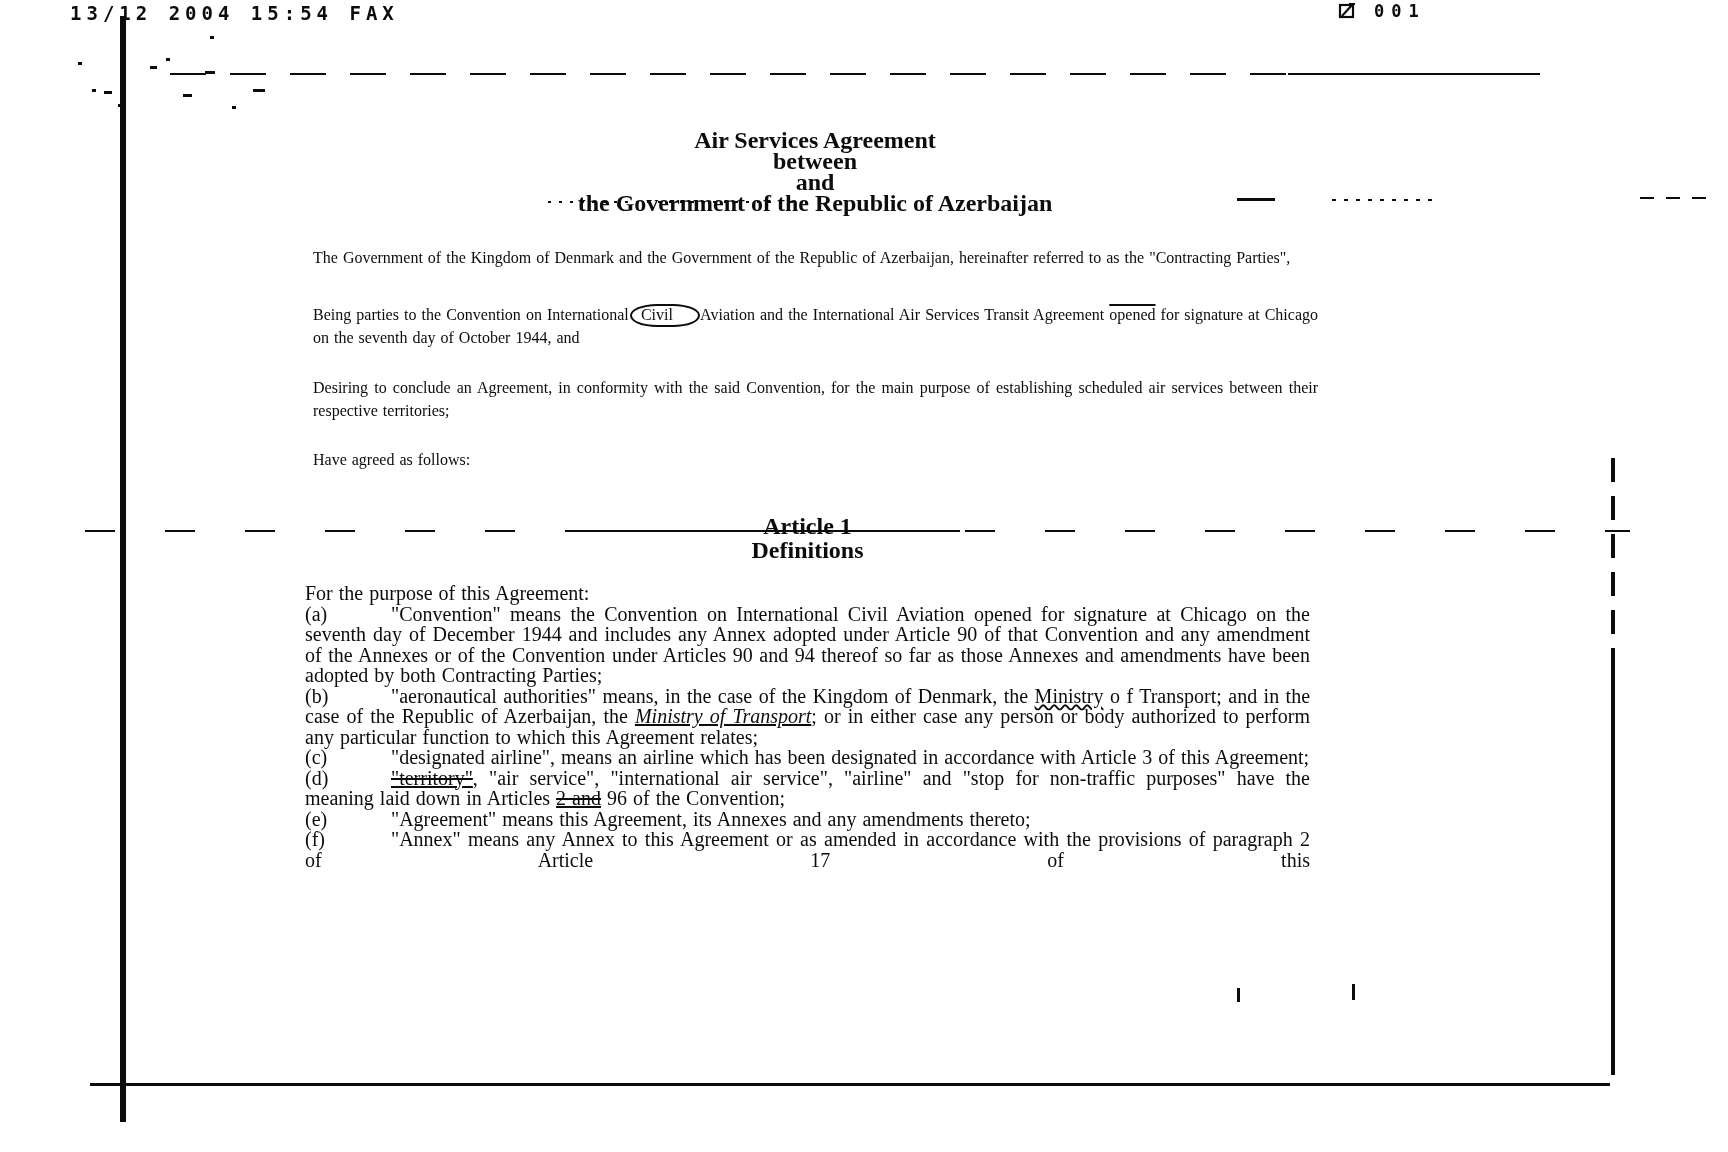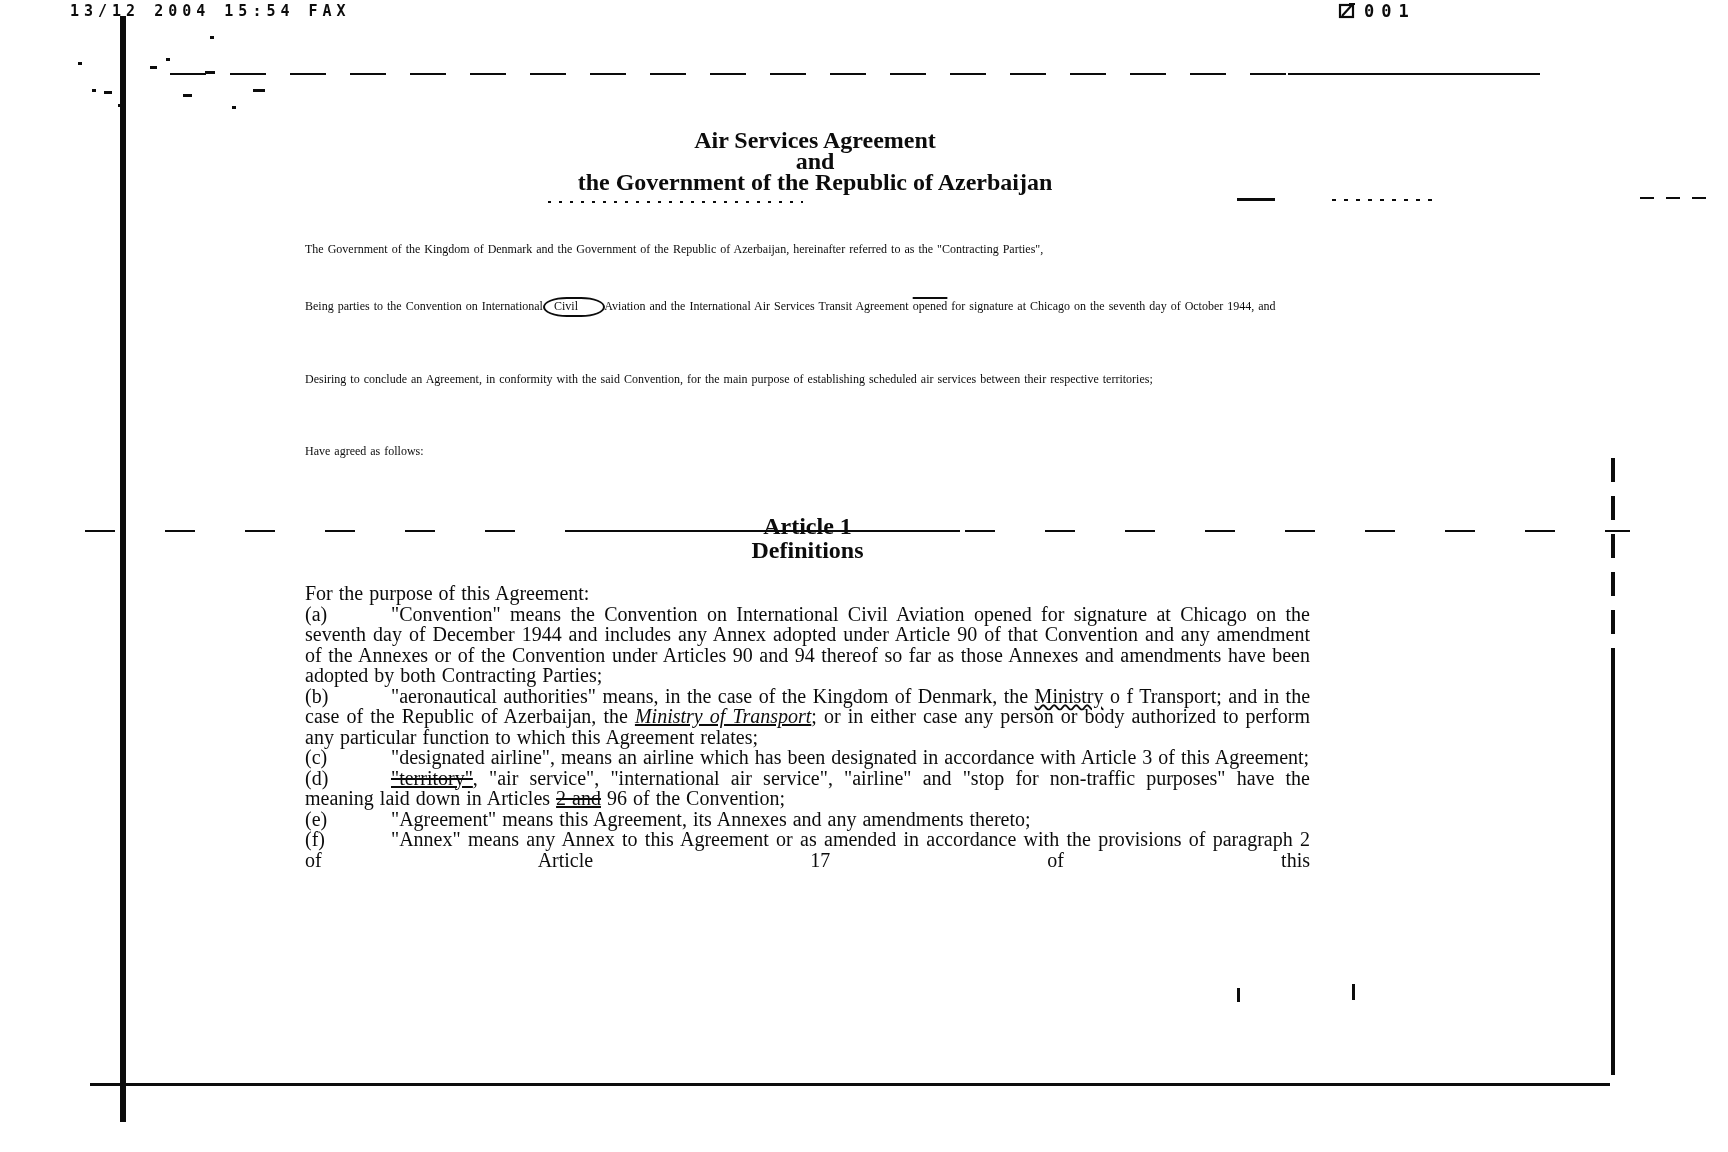--- a/index.html
+++ b/index.html
@@ -17,7 +17,7 @@
   .fax-ts {
     position: absolute; left: 70px; top: 2px;
     font-family: "DejaVu Sans Mono", "Liberation Mono", monospace;
-    font-weight: bold; font-size: 15px; letter-spacing: 5px;
+    font-weight: bold; font-size: 19px; letter-spacing: 5px;
     white-space: nowrap;
   }
   .fax-page {

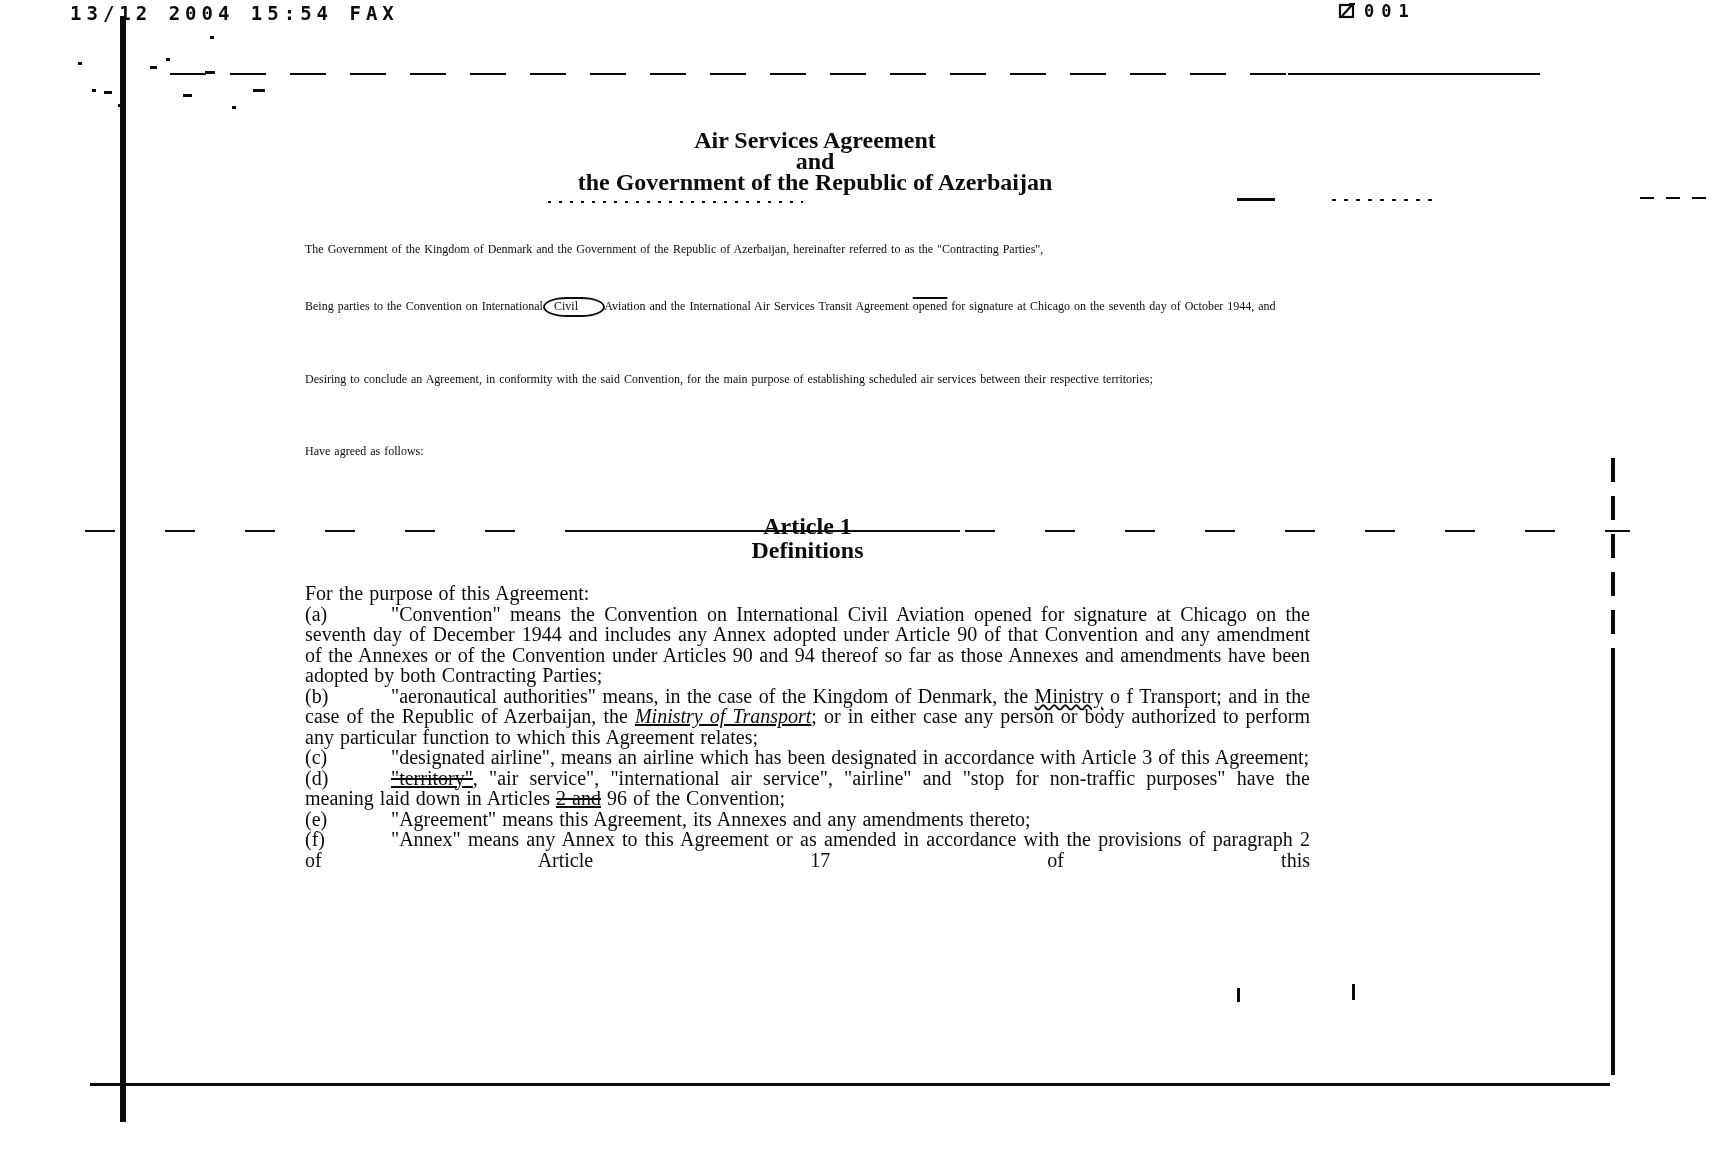--- a/index.html
+++ b/index.html
@@ -22,7 +22,7 @@
   }
   .fax-page {
     position: absolute; left: 1338px; top: 1px;
-    display: flex; align-items: center; gap: 6px;
+    display: flex; align-items: center; gap: 16px;
     font-family: "DejaVu Sans Mono", "Liberation Mono", monospace;
     font-weight: bold; font-size: 17px; letter-spacing: 7px;
   }

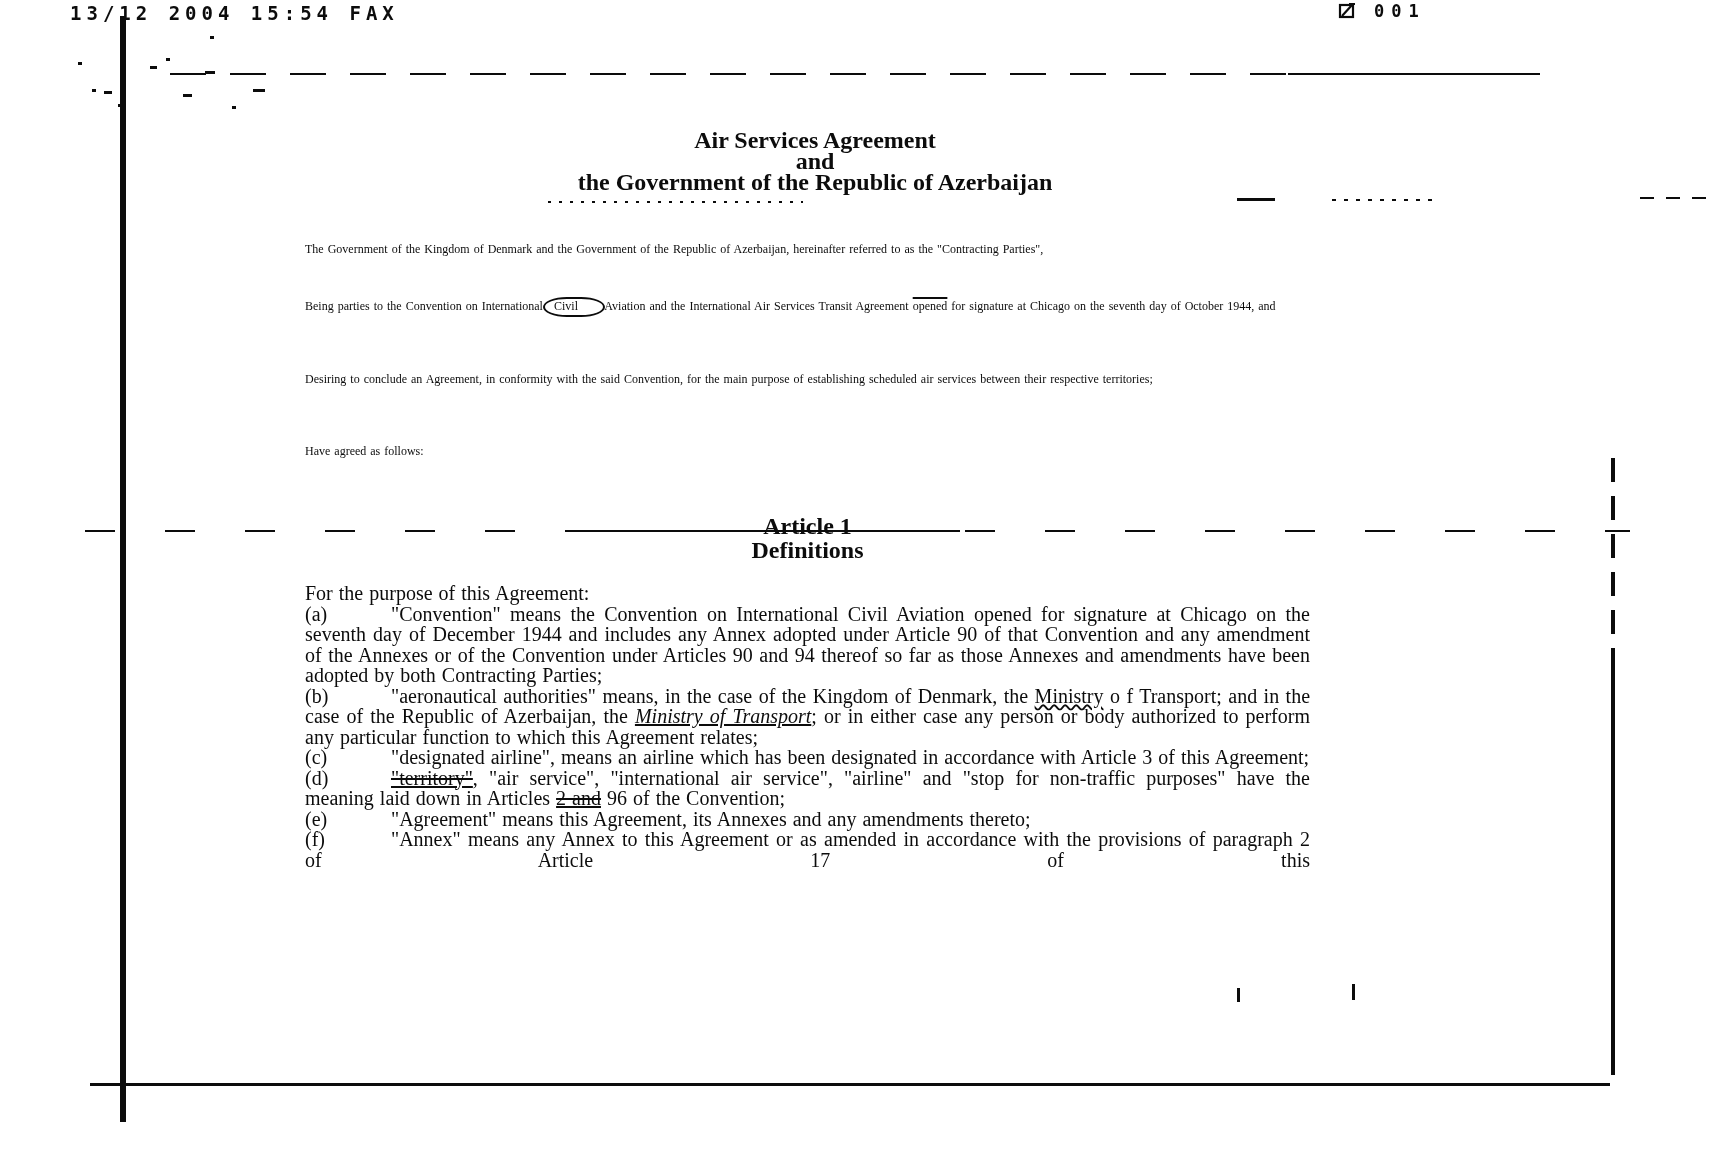--- a/index.html
+++ b/index.html
@@ -134,6 +134,7 @@
 
   <div class="title">
     <div>Air Services Agreement</div>
+    <div>between</div>
     <div>and</div>
     <div>the Government of the Republic of Azerbaijan</div>
   </div>

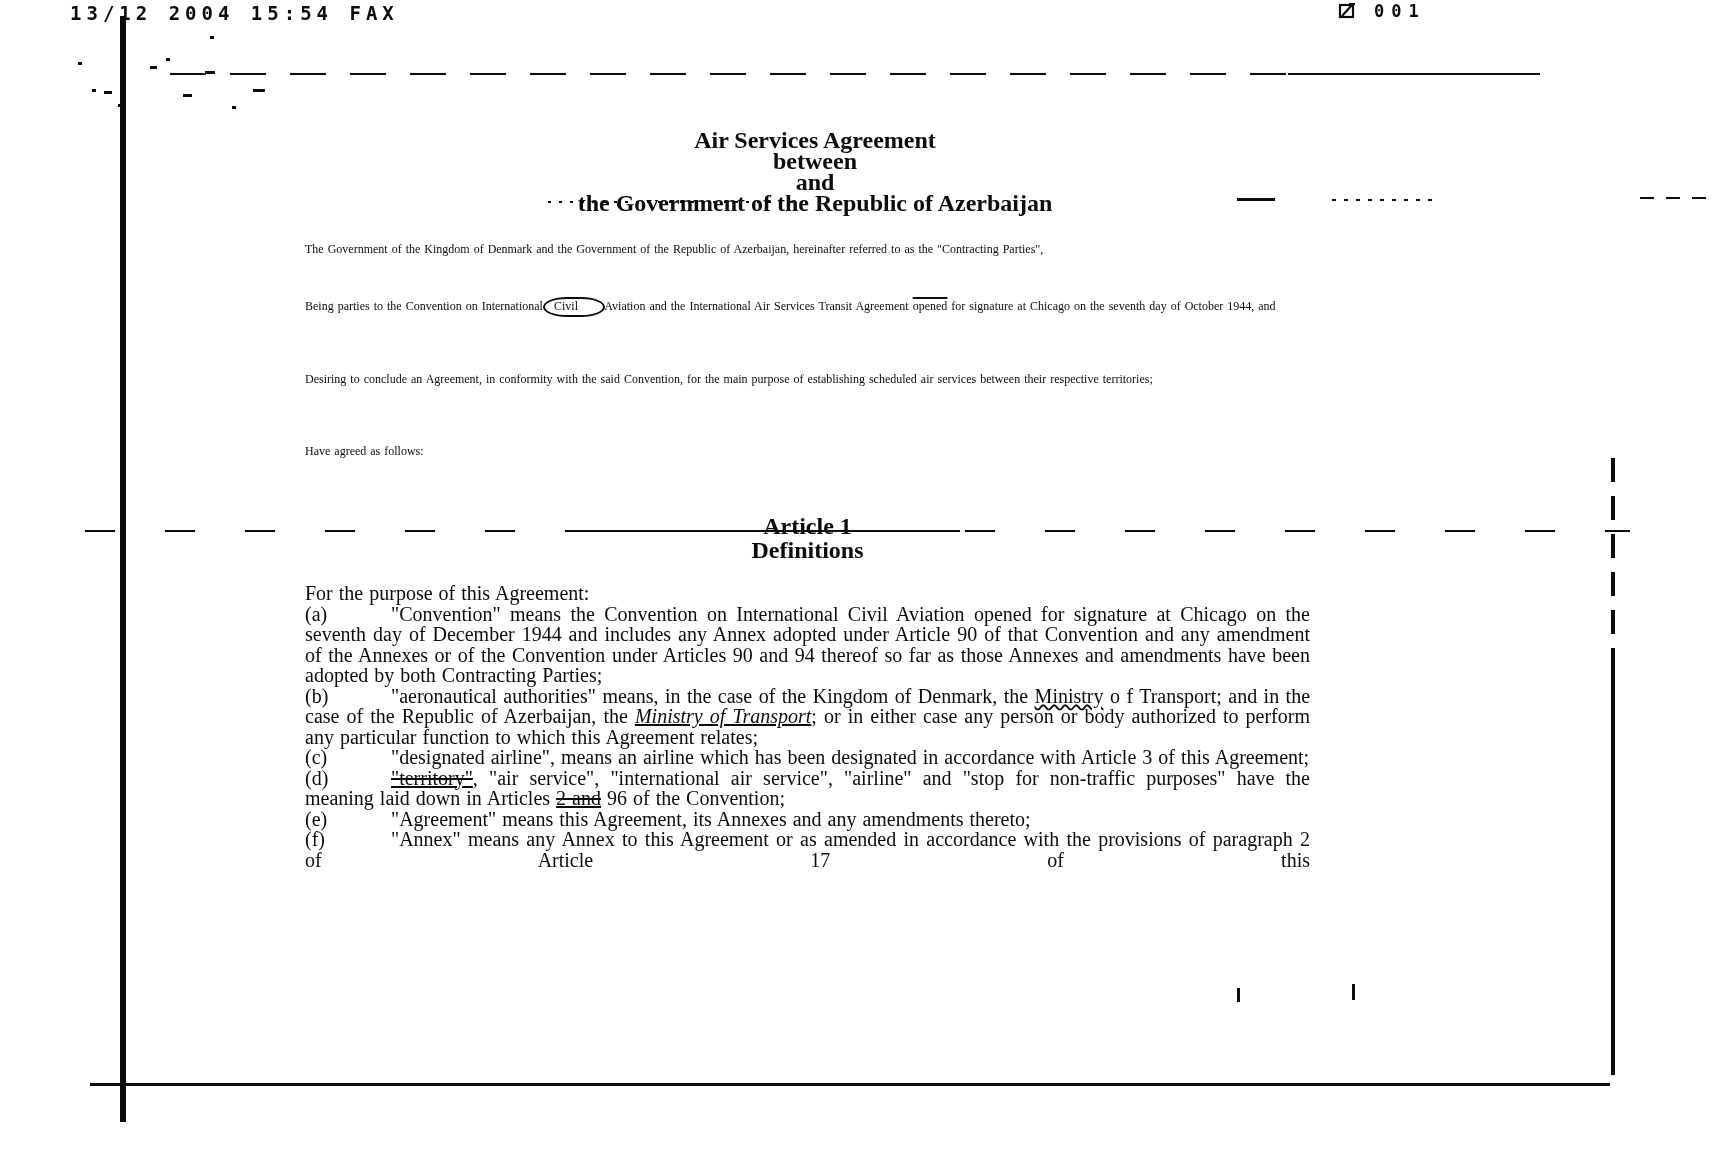--- a/index.html
+++ b/index.html
@@ -58,8 +58,8 @@
     text-align: center; font-weight: bold; font-size: 24px; line-height: 21px;
   }
   .para {
-    position: absolute; left: 305px; width: 1005px; margin: 0;
-    font-size: 12px; line-height: 23px; text-align: justify; word-spacing: 1px;
+    position: absolute; left: 305px; width: 1005px; margin: 8px;
+    font-size: 16px; line-height: 23px; text-align: justify; word-spacing: 1px;
   }
   .p1 { top: 238px; }
   .p2 { top: 295px; }

